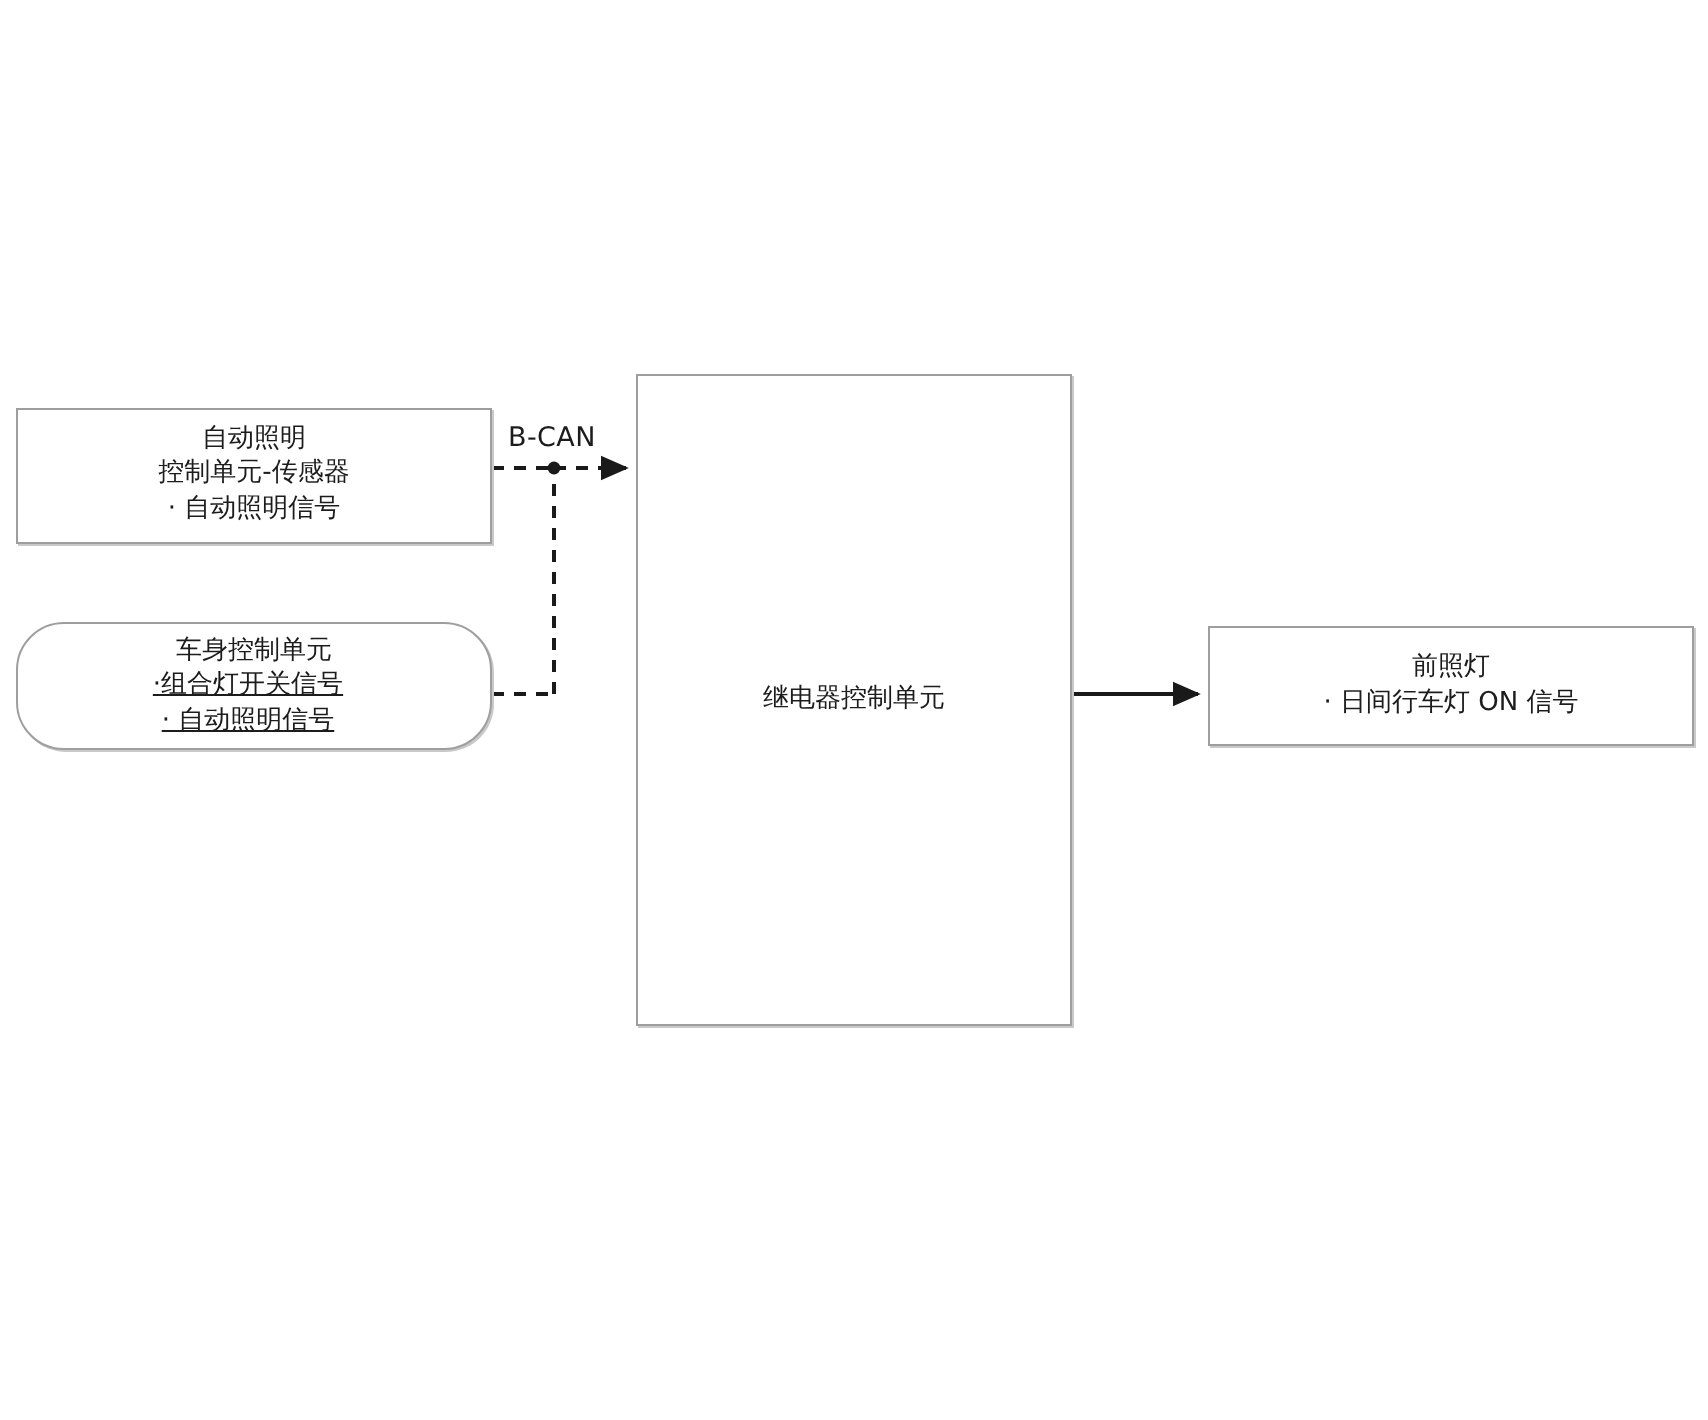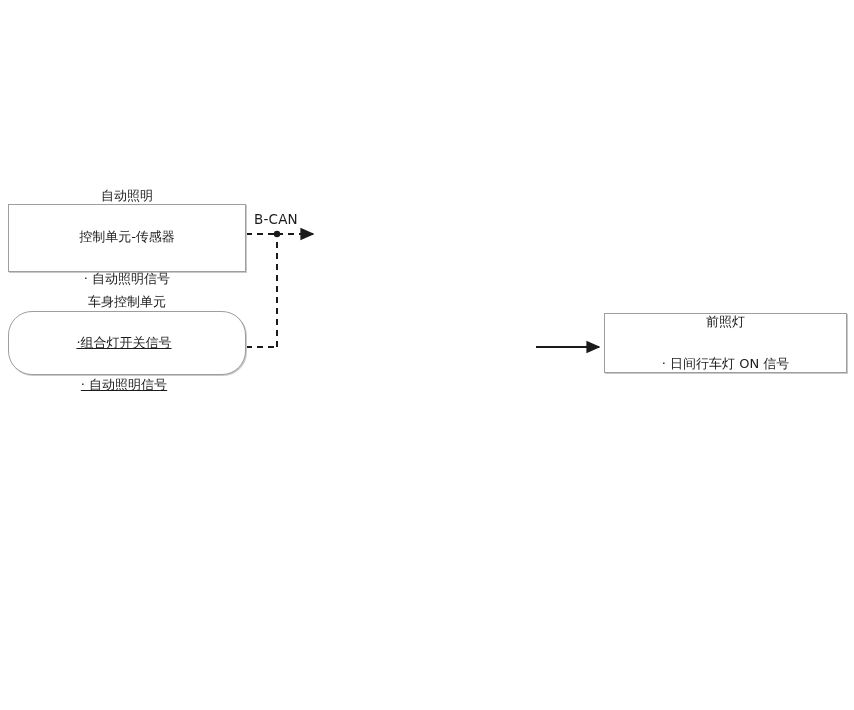--- a/index.html
+++ b/index.html
@@ -38,7 +38,6 @@
     line-height: 1.35;
     font-size: 13px;
     color: #1c1c1c;
-    gap: 24px;
   }
 
   .node .line {

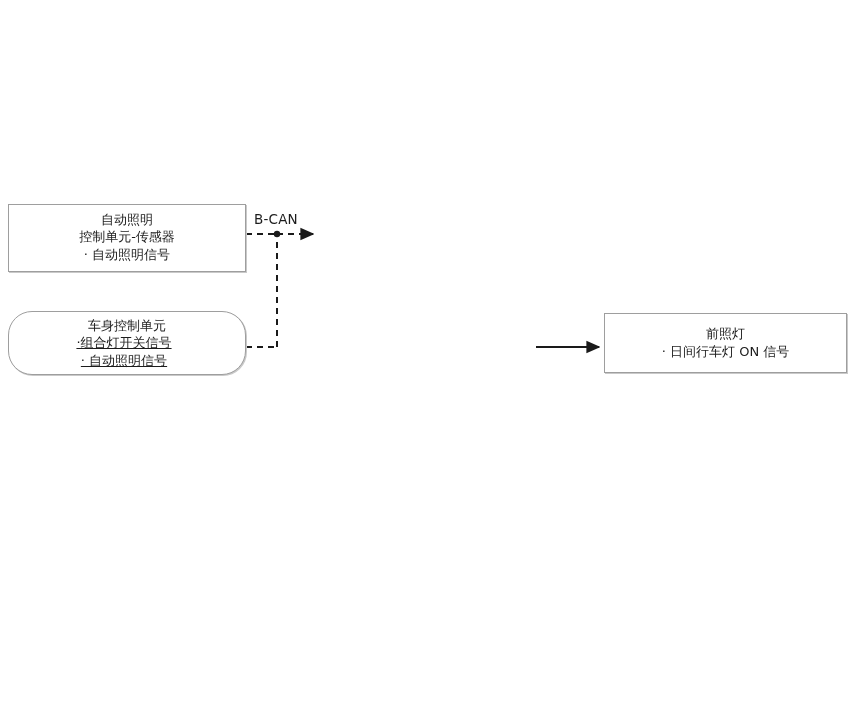--- a/index.html
+++ b/index.html
@@ -141,6 +141,9 @@
     <span class="line sig">· 自动照明信号</span>
   </div>
 
+  <div class="node" id="node-relay-control">
+    <span class="line">继电器控制单元</span>
+  </div>
 
   <div class="node" id="node-headlamp">
     <span class="line">前照灯</span>

